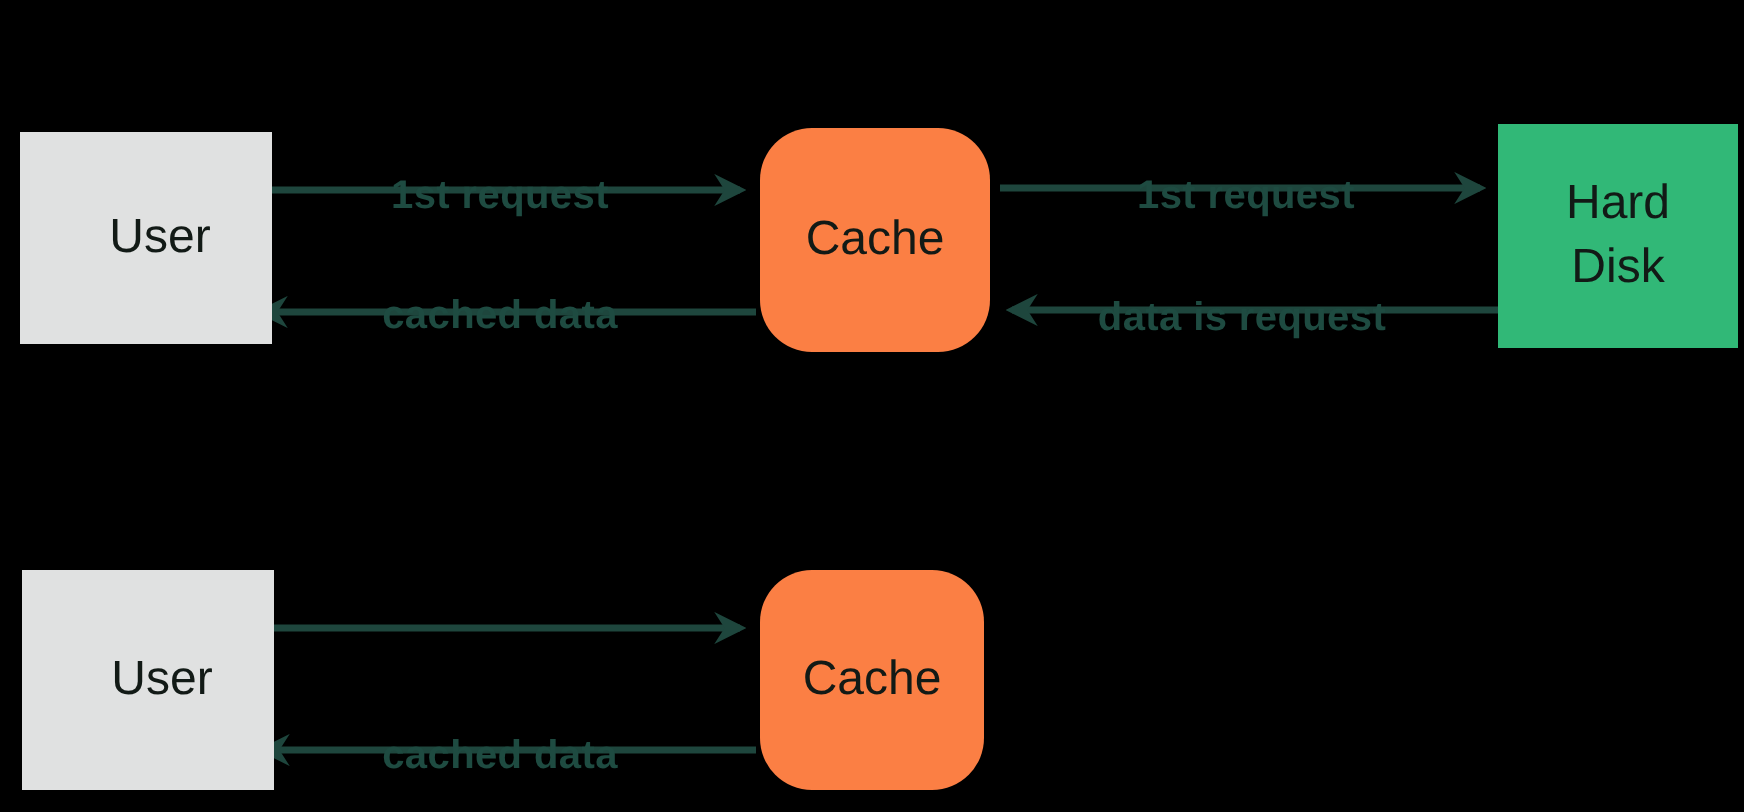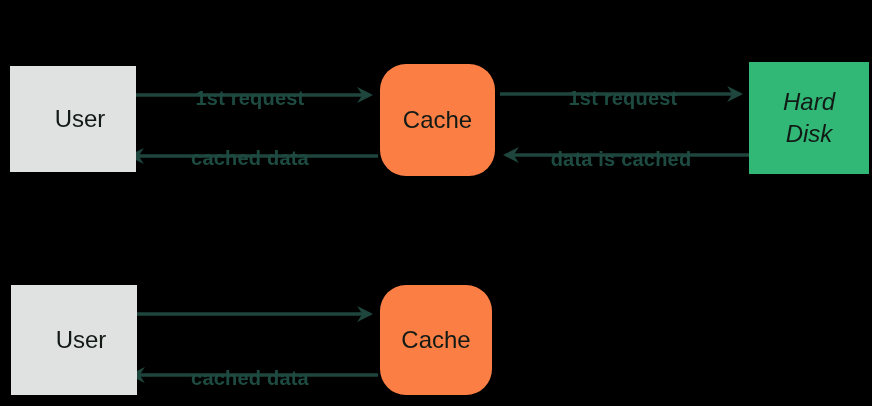--- a/index.html
+++ b/index.html
@@ -22,7 +22,7 @@
   }
   .node-user { background: var(--user-box, #e0e1e1); padding-left: 14px; }
   .node-cache { background: var(--cache-box, #fb7f44); border-radius: 26px; }
-  .node-hard-disk { background: var(--hard-disk-box, #31b877); font-style: italic; }
+  .node-hard-disk { background: var(--hard-disk-box, #31b877); }
   .node-hard-disk span { display: block; width: 72px; margin: 0 auto; line-height: 1.35; }
   .edge-label {
     position: absolute;

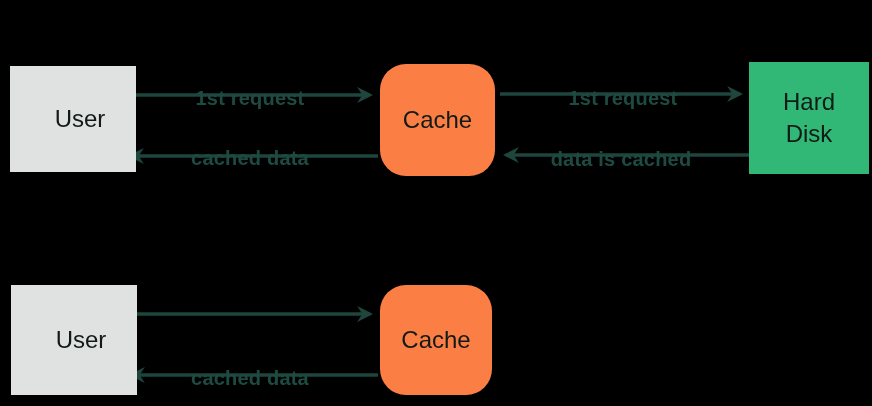--- a/index.html
+++ b/index.html
@@ -69,7 +69,7 @@
   <div class="edge-label" style="left:130px; top:68px;">1st request</div>
   <div class="edge-label" style="left:130px; top:128px;">cached data</div>
   <div class="edge-label" style="left:503px; top:68px;">1st request</div>
-  <div class="edge-label" style="left:501px; top:129px;">data is cached</div>
+  <div class="edge-label" style="left:501px; top:129px;">data is request</div>
 
   <div class="node node-user" style="left:11px; top:285px; width:112px; height:110px;">
     <span>User</span>

